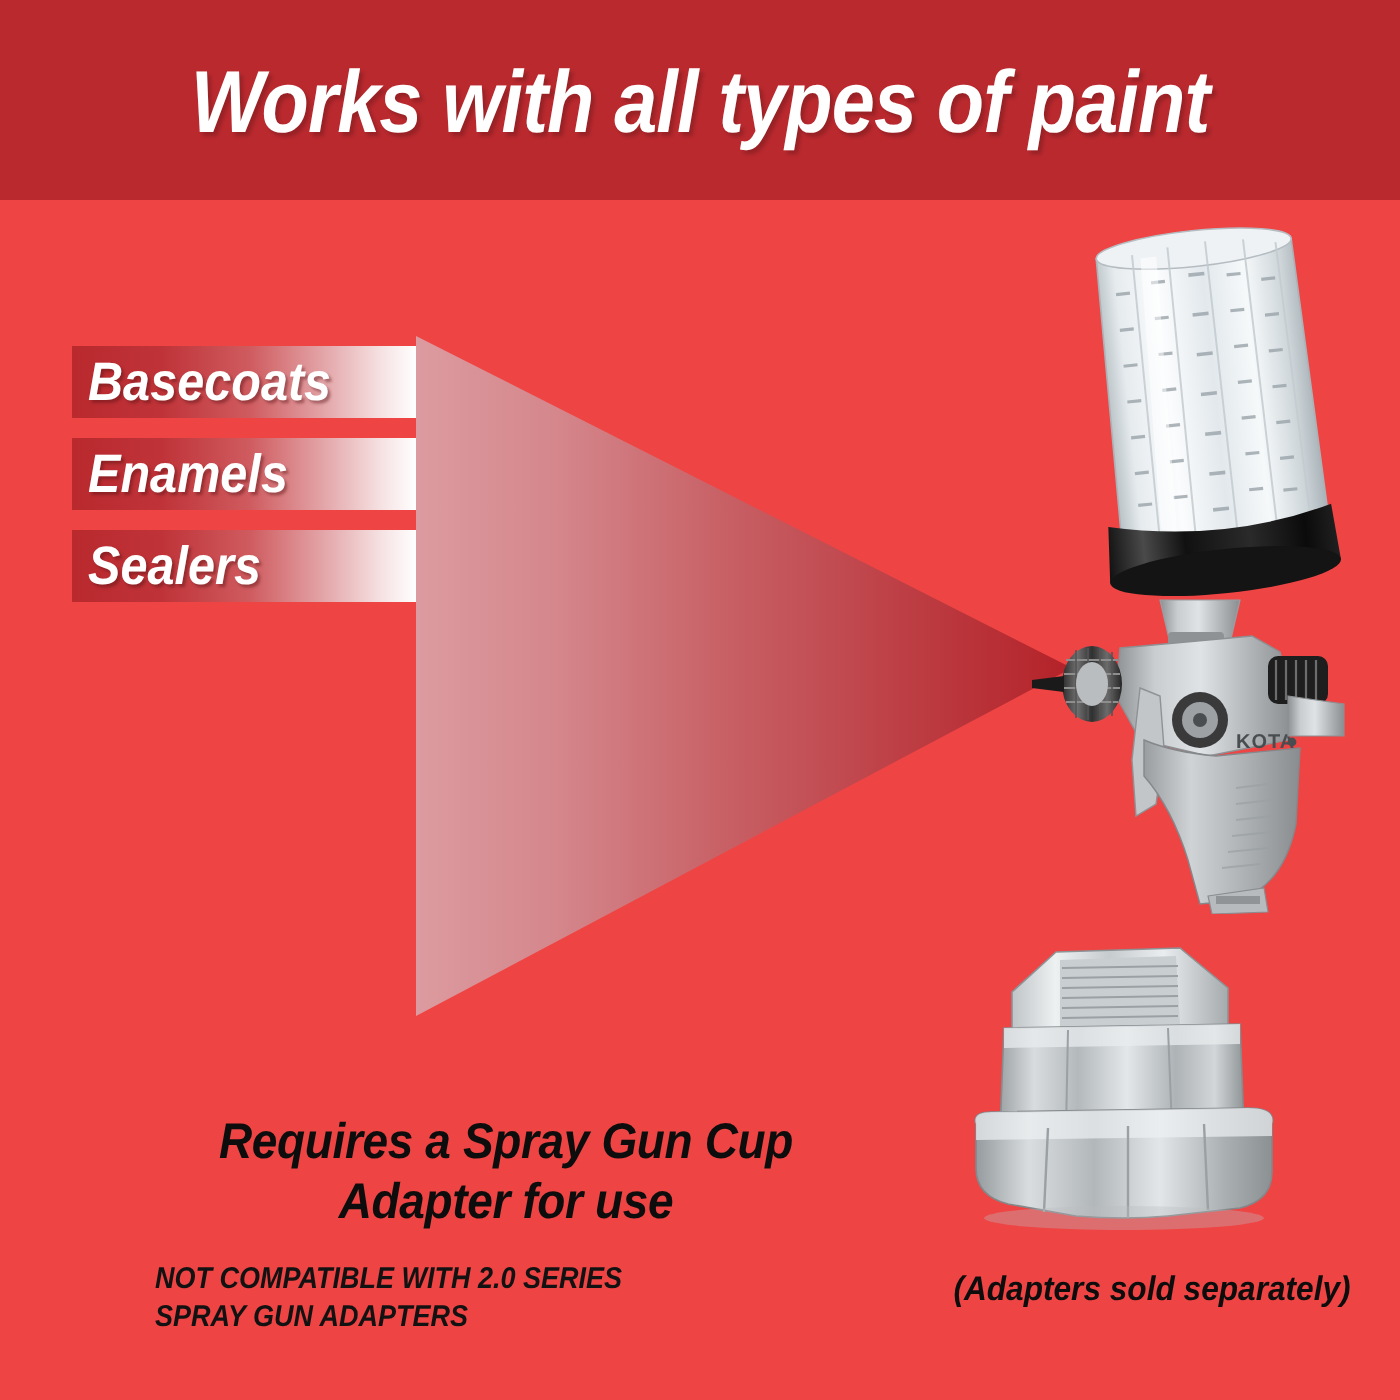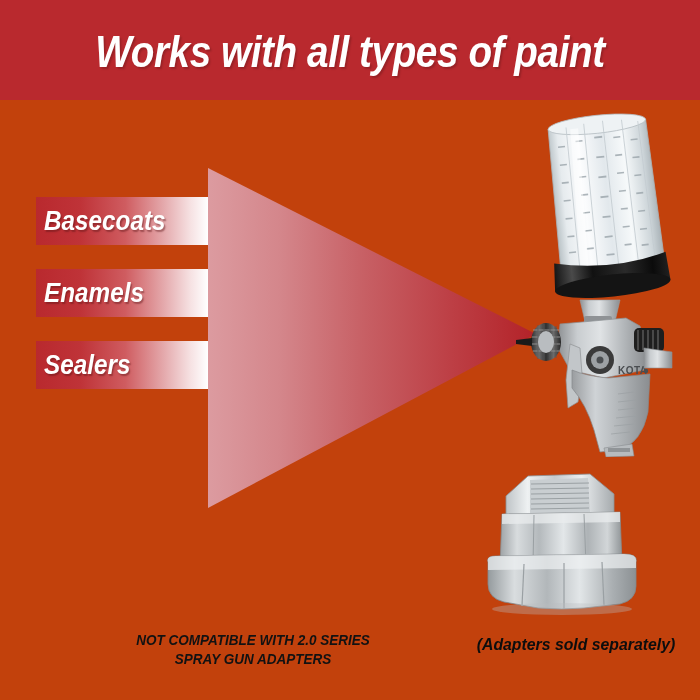--- a/index.html
+++ b/index.html
@@ -14,7 +14,7 @@
     position: relative;
     width: 700px;
     height: 700px;
-    background: #c2410c;
+    background: #ef4444;
     overflow: hidden;
   }
 

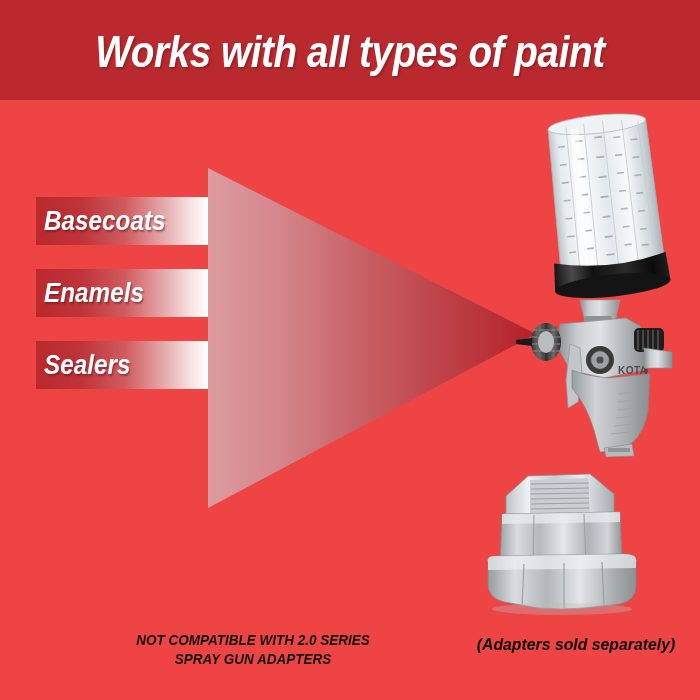--- a/index.html
+++ b/index.html
@@ -55,7 +55,7 @@
   }
   .label-bar {
     position: relative;
-    height: 48px;
+    height: 36px;
     margin-bottom: 10px;
     background: linear-gradient(to right,
         #b9292e 0%,
@@ -64,7 +64,6 @@
         #e4a8ab 74%,
         #f6e2e3 90%,
         #ffffff 100%);
-    margin-top: 24px;
   }
   .label-text {
     position: absolute;

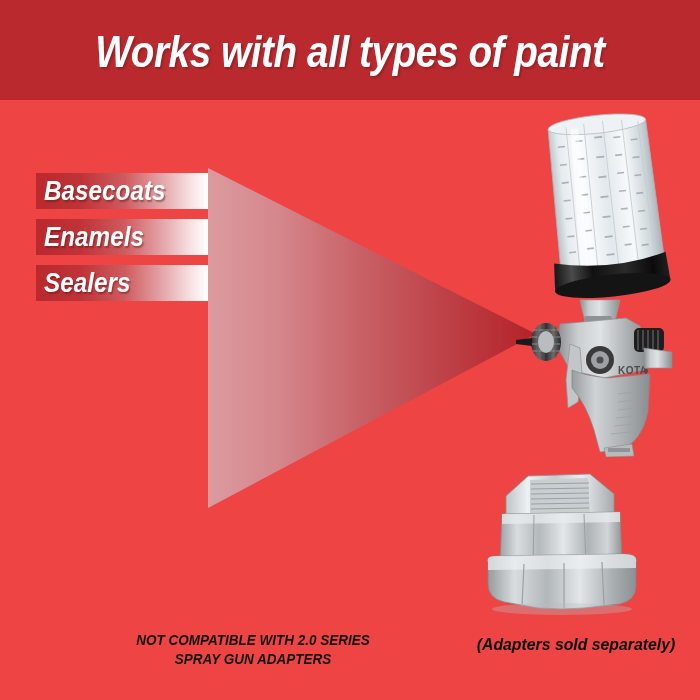--- a/index.html
+++ b/index.html
@@ -430,6 +430,10 @@
     </svg>
   </div>
 
+  <div class="requires-block">
+    <div class="requires-line">Requires a Spray Gun Cup</div>
+    <div class="requires-line">Adapter for use</div>
+  </div>
 
   <div class="disclaimer-block">
     <div class="disclaimer-line">NOT COMPATIBLE WITH 2.0 SERIES</div>

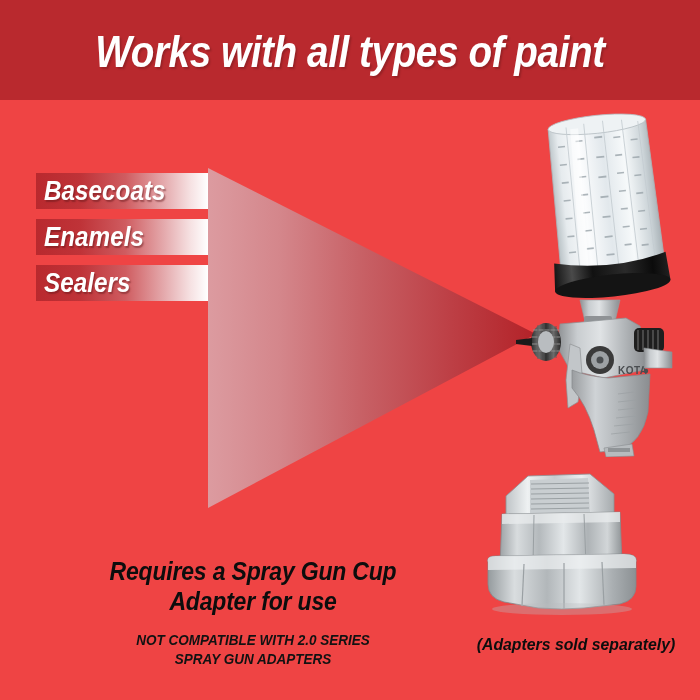--- a/index.html
+++ b/index.html
@@ -136,7 +136,6 @@
     left: 58px;
     top: 630px;
     width: 390px;
-    text-align: center;
   }
   .disclaimer-line {
     color: #121212;

